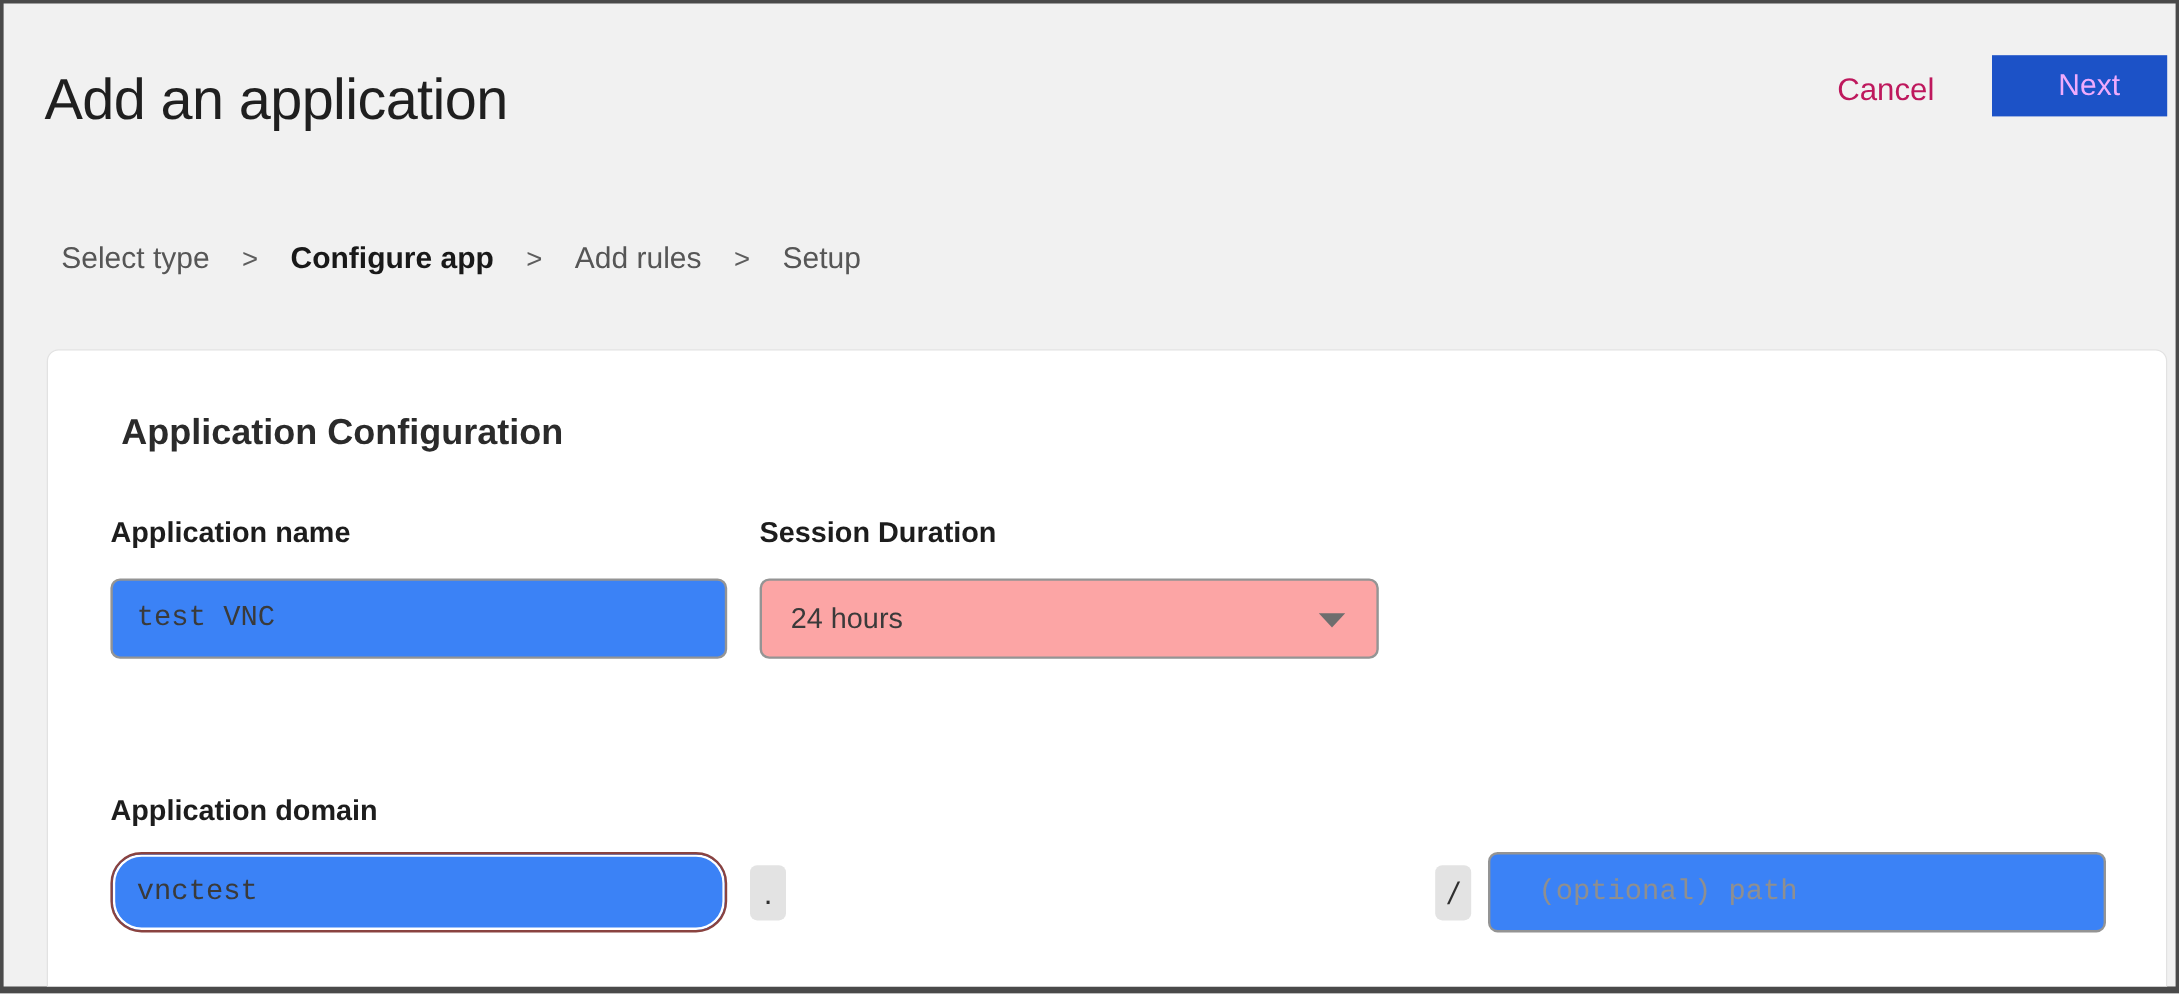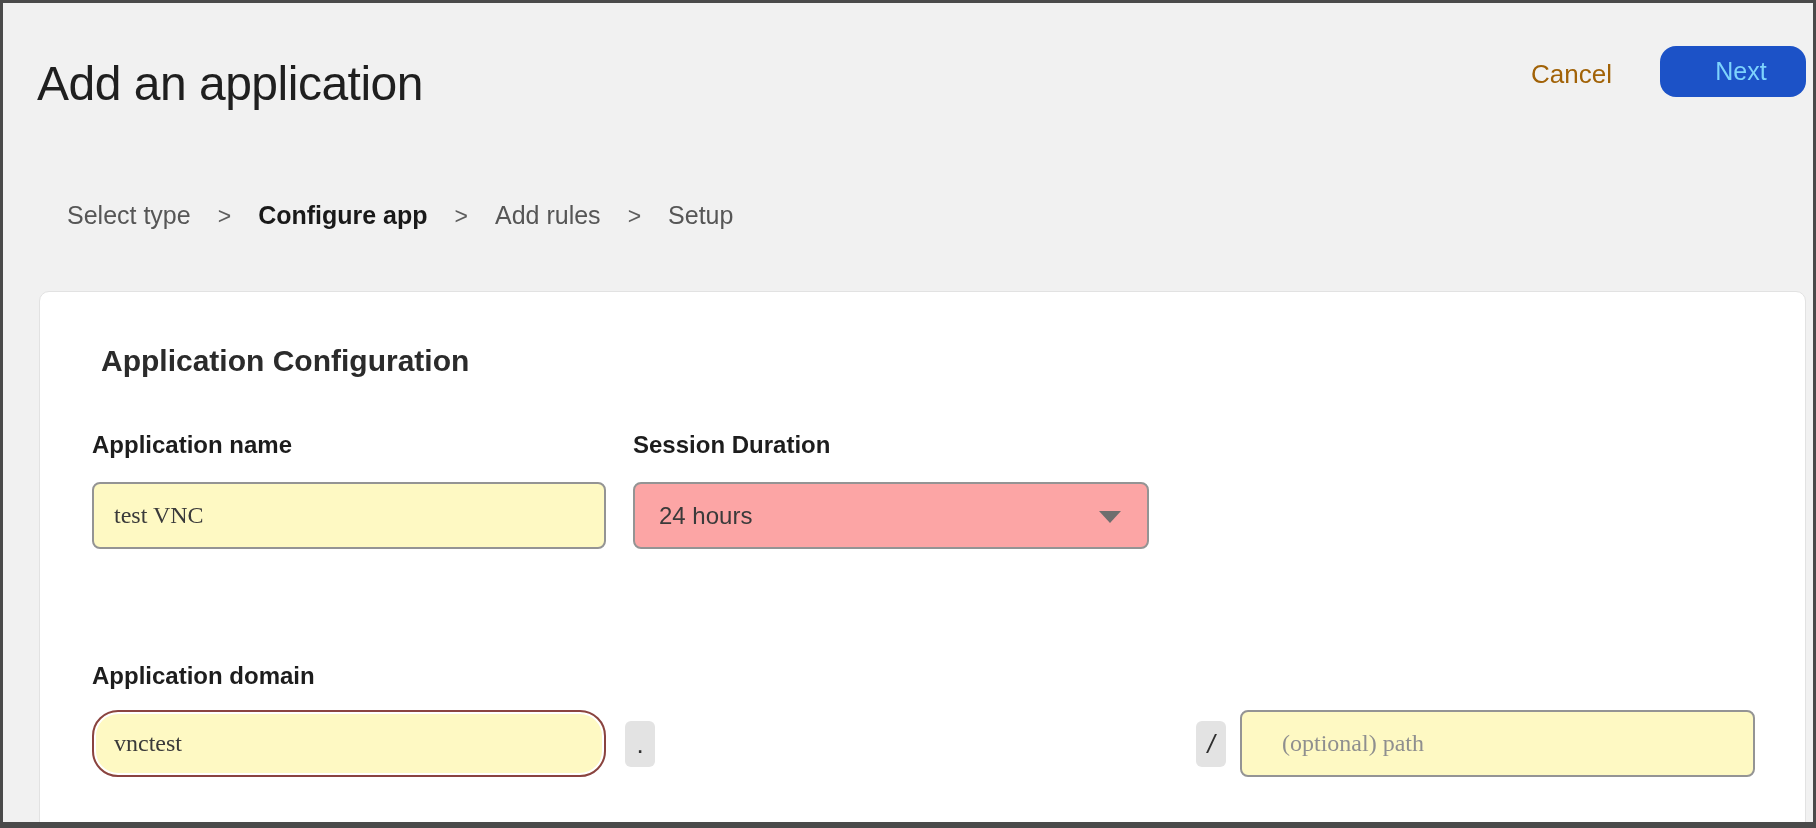--- a/index.html
+++ b/index.html
@@ -30,7 +30,7 @@
     position: absolute;
     left: 1528px; top: 56px;
     font-size: 26px;
-    color: #a16207;
+    color: #be185d;
     line-height: 30px;
     cursor: pointer;
     text-decoration: none;

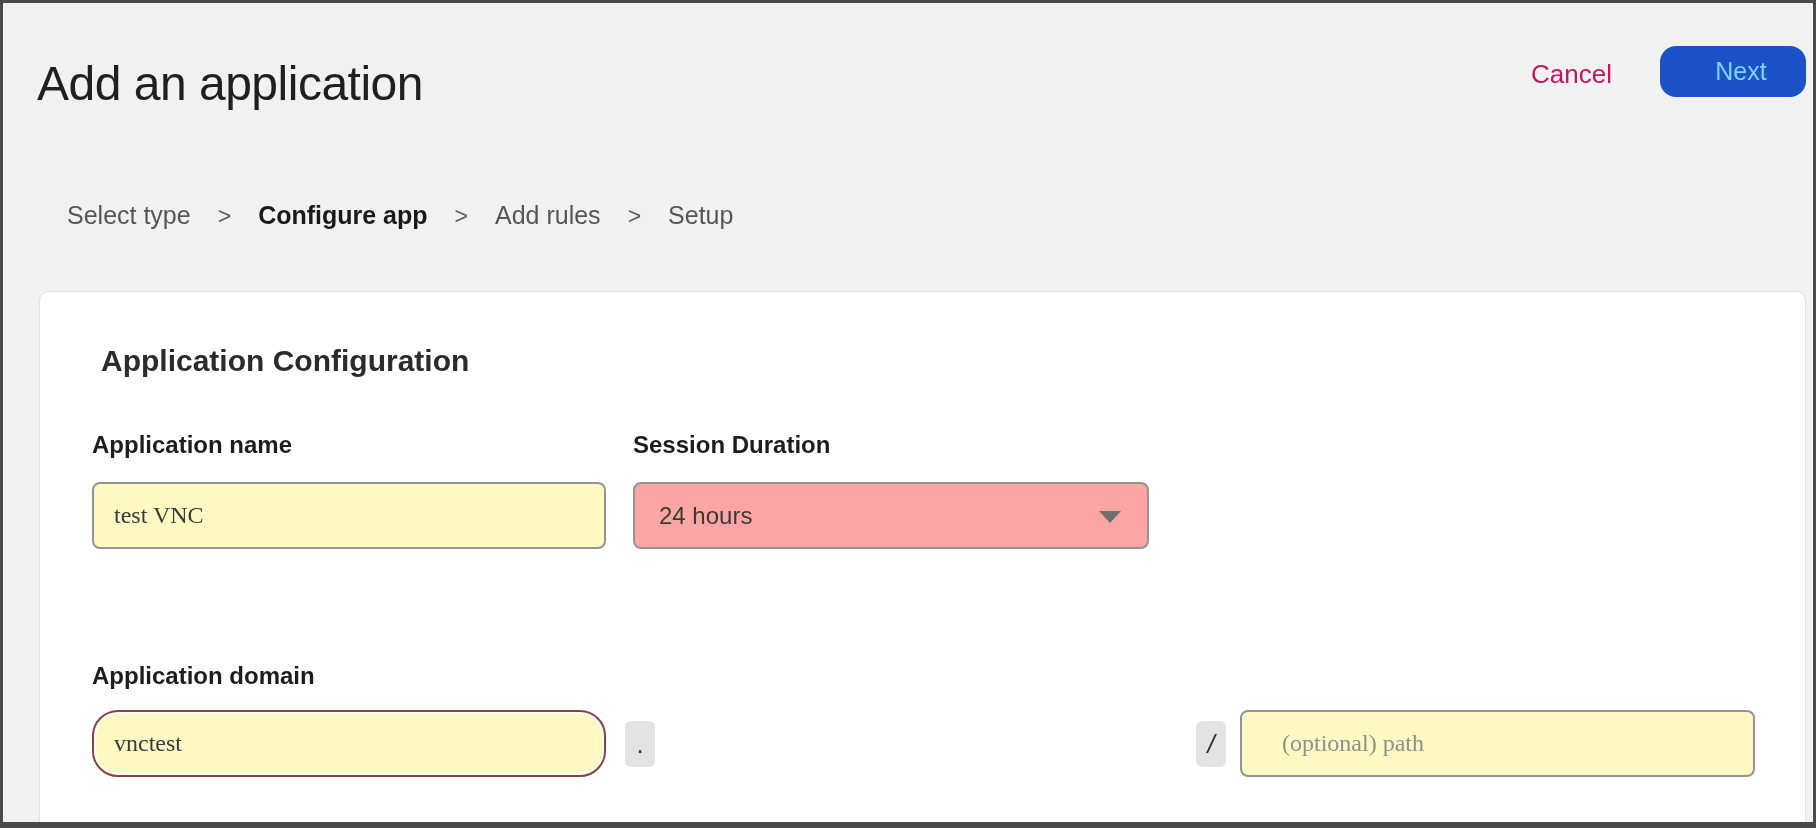--- a/index.html
+++ b/index.html
@@ -41,8 +41,8 @@
     width: 146px; height: 51px;
     background: #1c52c7;
     border: none;
-    border-radius: 16px;
-    color: #7dd3fc;
+    border-radius: 0;
+    color: #f0abfc;
     font-size: 25px;
     font-family: "Liberation Sans", sans-serif;
     display: flex; align-items: center; justify-content: center;

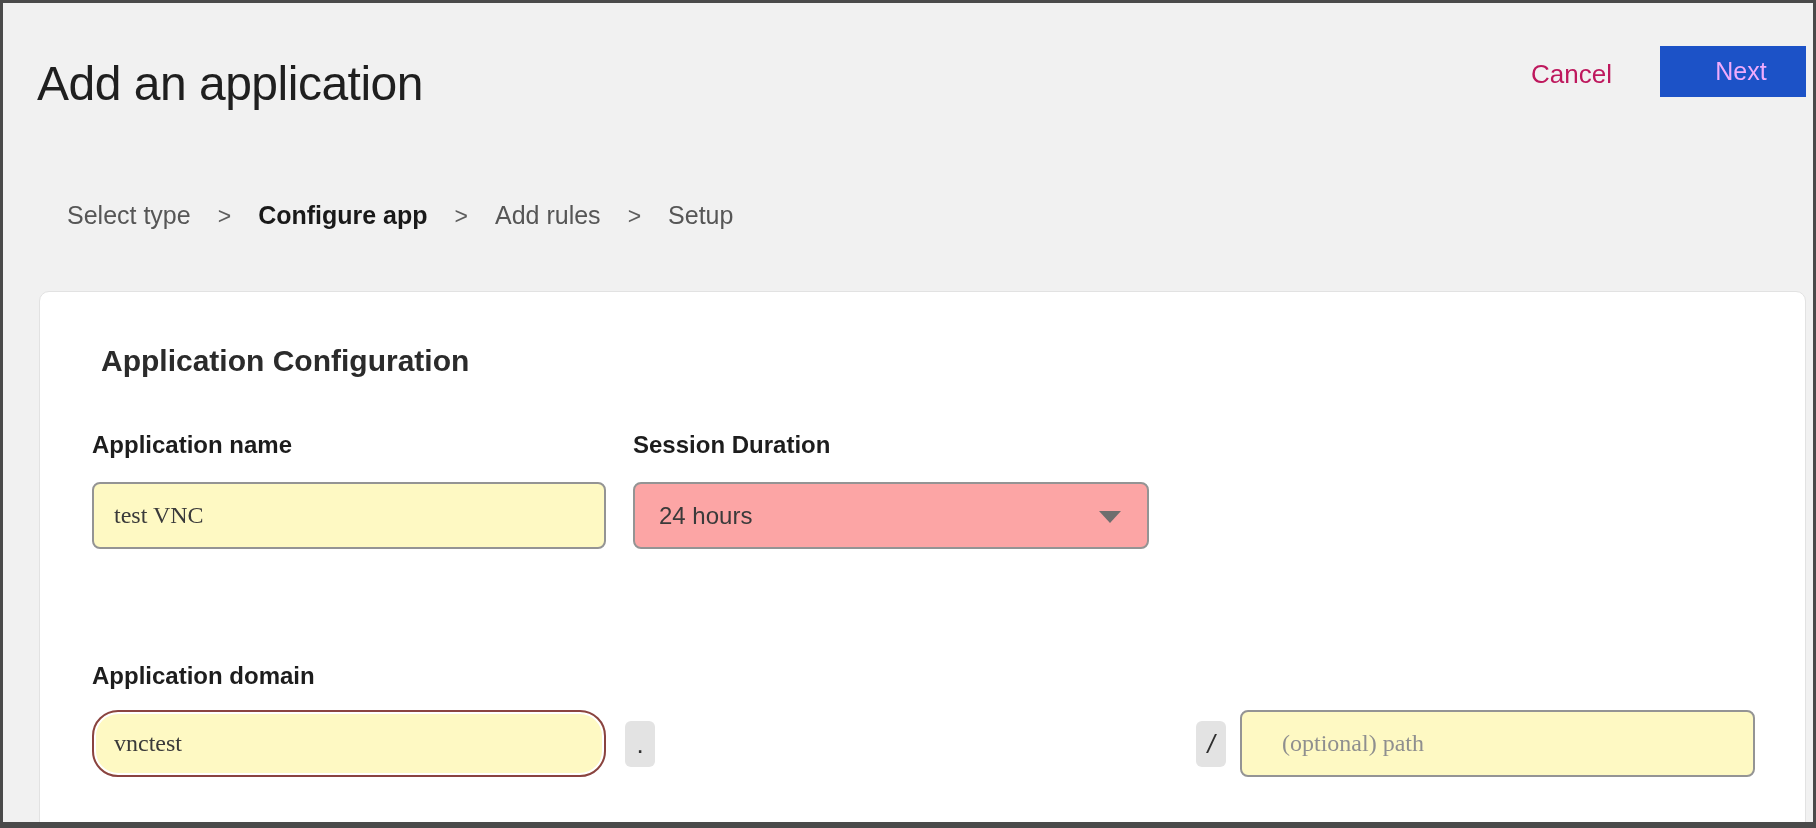--- a/index.html
+++ b/index.html
@@ -60,7 +60,6 @@
     font-size: 25px;
     color: #565656;
     line-height: 32px;
-    margin-left: 16px;
   }
   .steps .sep { color: #5d5d5d; font-size: 23px; }
   .steps .step { cursor: default; }

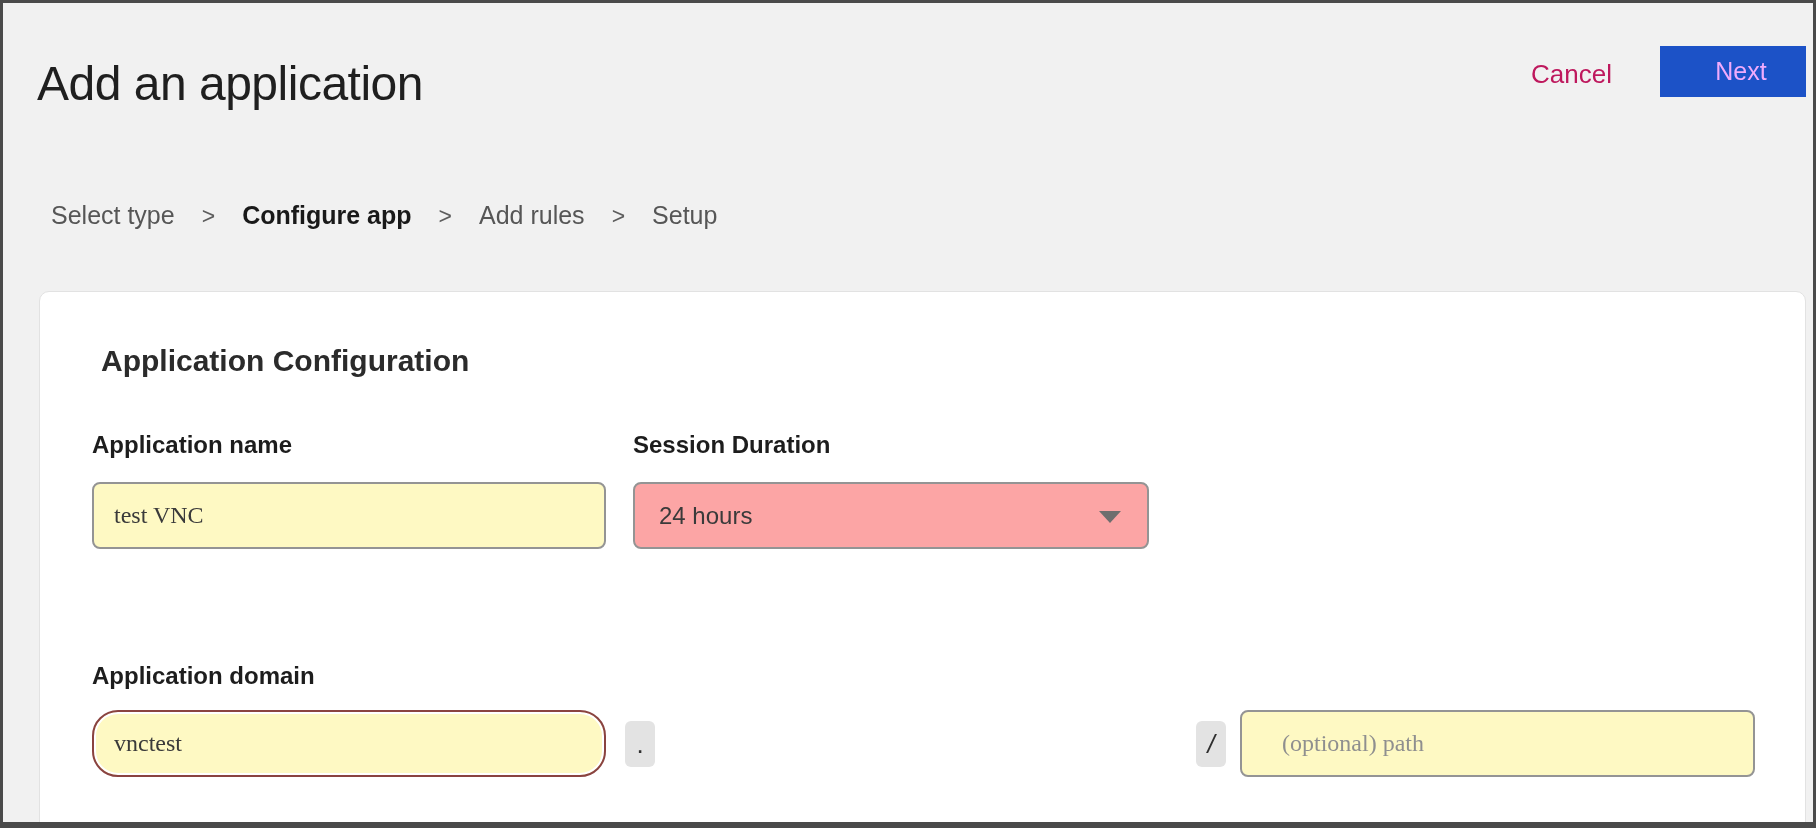--- a/index.html
+++ b/index.html
@@ -98,11 +98,11 @@
     height: 67px;
     border: 2px solid #949494;
     border-radius: 8px;
-    background: #fef9c3;
+    background: #3b82f6;
     font-size: 24px;
     color: #3a3a3a;
     padding: 0 20px;
-    font-family: Liberation Serif, serif;
+    font-family: Liberation Mono, monospace;
     outline: none;
   }
   .text-input::placeholder { color: #8f8f8f; opacity: 1; }

